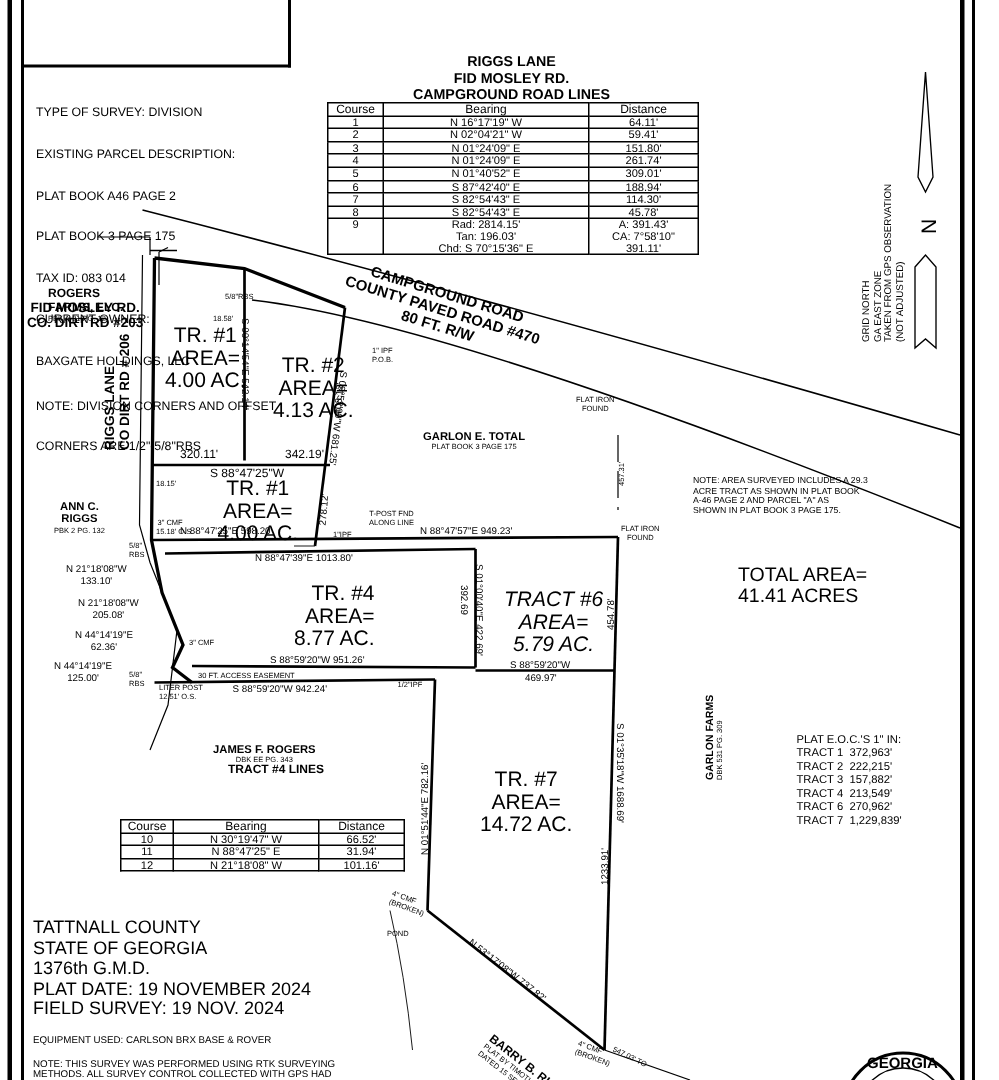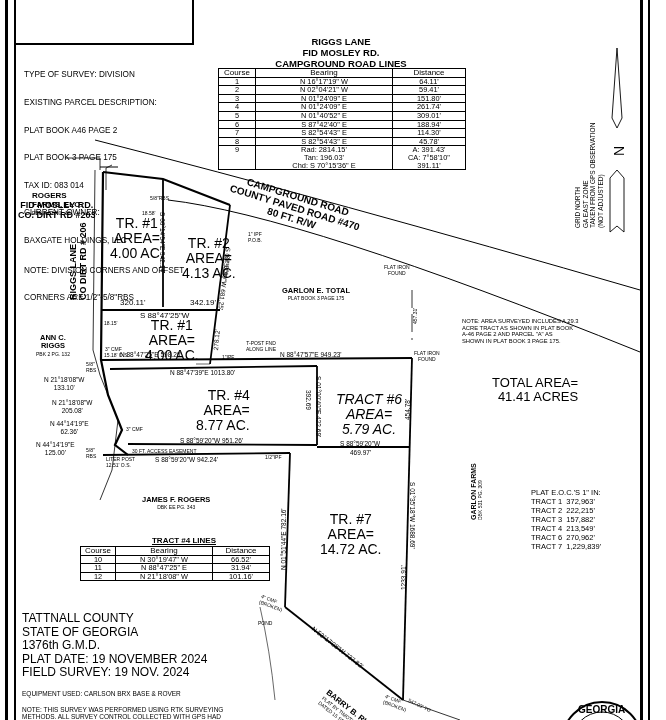--- a/index.html
+++ b/index.html
@@ -27,7 +27,7 @@
   .note2{left:22px;top:706px;font-size:6.5px;line-height:7px;}
   .eoc{left:531px;top:488px;font-size:7.5px;line-height:9px;}
   .areanote{left:462px;top:318px;font-size:5.8px;line-height:6.6px;}
-  .total{left:492px;top:376px;font-size:13px;line-height:14px;text-align:right;}
+  .total{left:492px;top:376px;font-size:13px;line-height:14px;text-align:left;}
   svg.map{position:absolute;left:0;top:0;}
   .rot{transform-origin:left top;}
 </style>

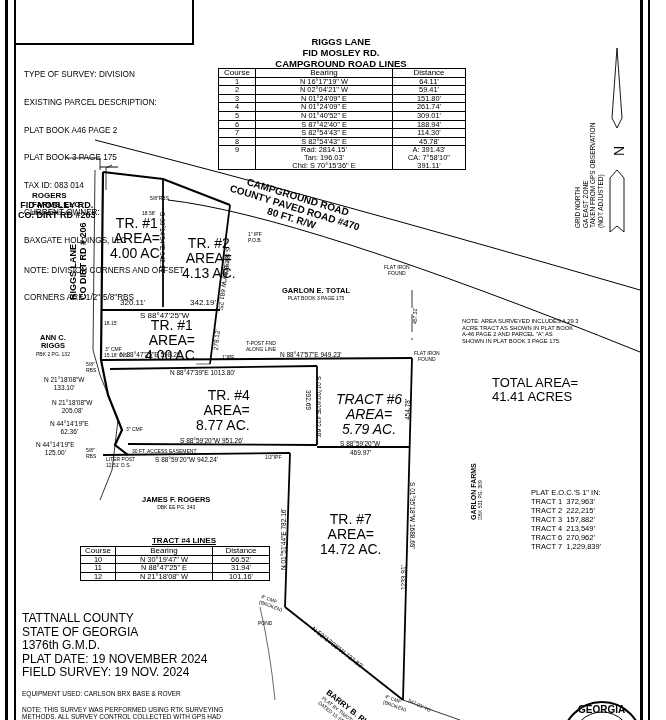--- a/index.html
+++ b/index.html
@@ -363,7 +363,7 @@
   <div style="white-space:pre">TRACT 7  1,229,839'</div>
 </div>
 
-<div class="lbl bold" style="left:124px;top:536px;width:120px;text-align:center;font-size:8px;text-decoration:underline;">TRACT #4 LINES</div>
+<div class="lbl bold" style="left:124px;top:508px;width:120px;text-align:center;font-size:8px;">TRACT #4 LINES</div>
 <table class="ct" style="left:80px;top:546px;width:190px;">
   <tbody>
       <tr>

